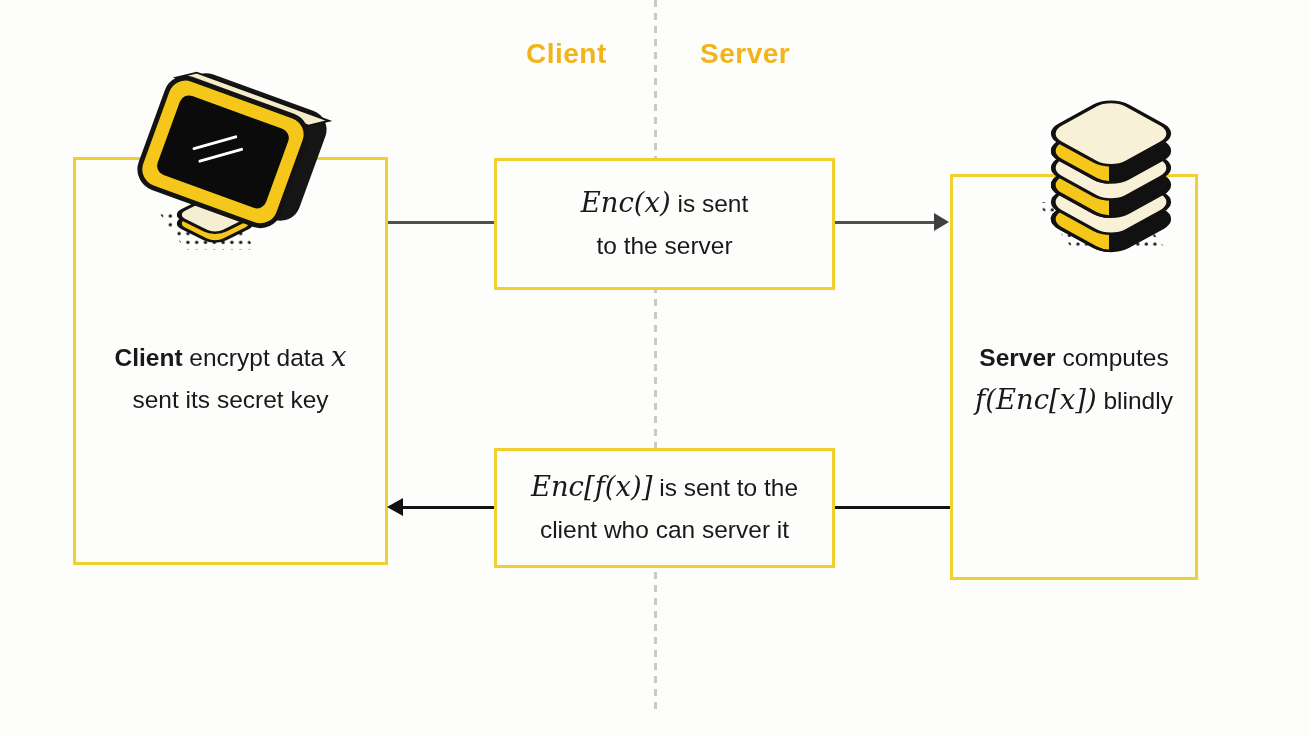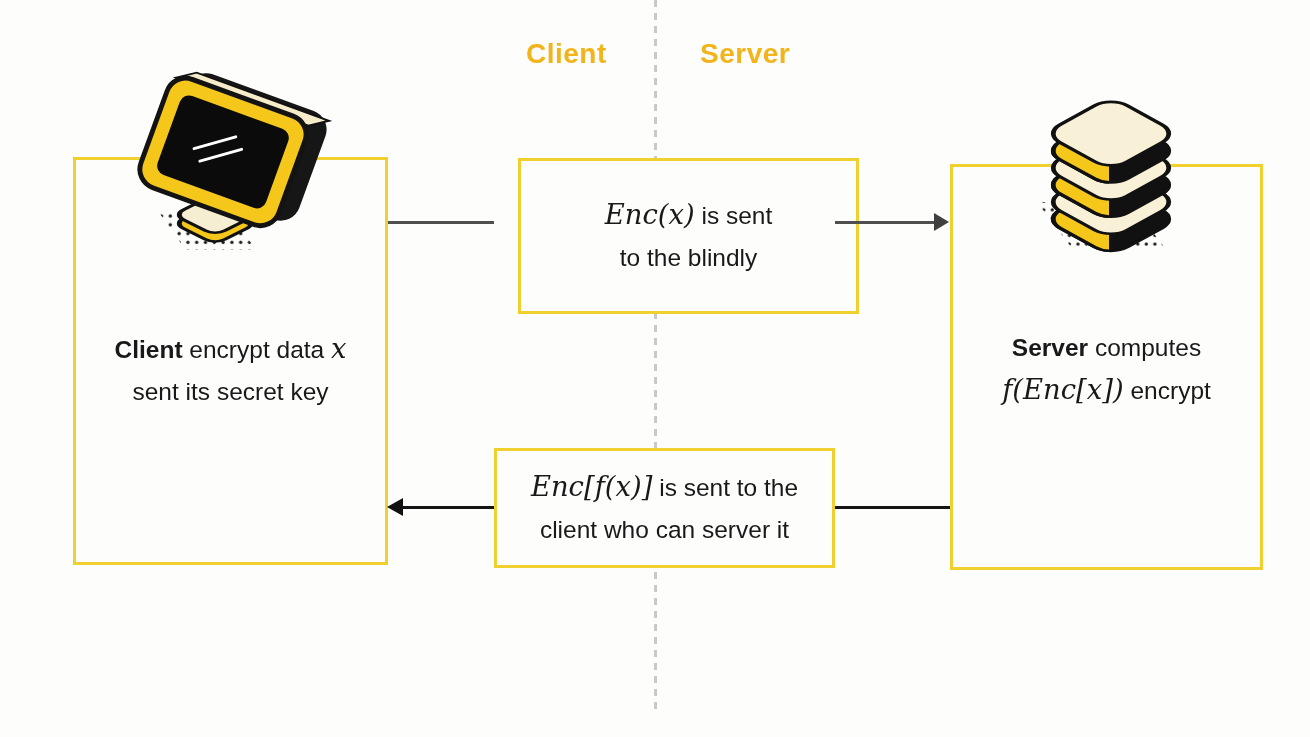--- a/index.html
+++ b/index.html
@@ -29,7 +29,7 @@
   }
   .box-client{left:73px;top:157px;width:315px;height:408px;}
   .box-server{left:950px;top:164px;width:313px;height:406px;}
-  .msg-top{left:518px;top:158px;width:341px;height:156px;display:flex;flex-direction:column;justify-content:center;}
+  .msg-top{left:494px;top:158px;width:341px;height:132px;display:flex;flex-direction:column;justify-content:center;}
   .msg-bottom{left:494px;top:448px;width:341px;height:120px;display:flex;flex-direction:column;justify-content:center;}
 
   .boxtext{font-size:24.5px;line-height:42px;text-align:center;color:#191919;}

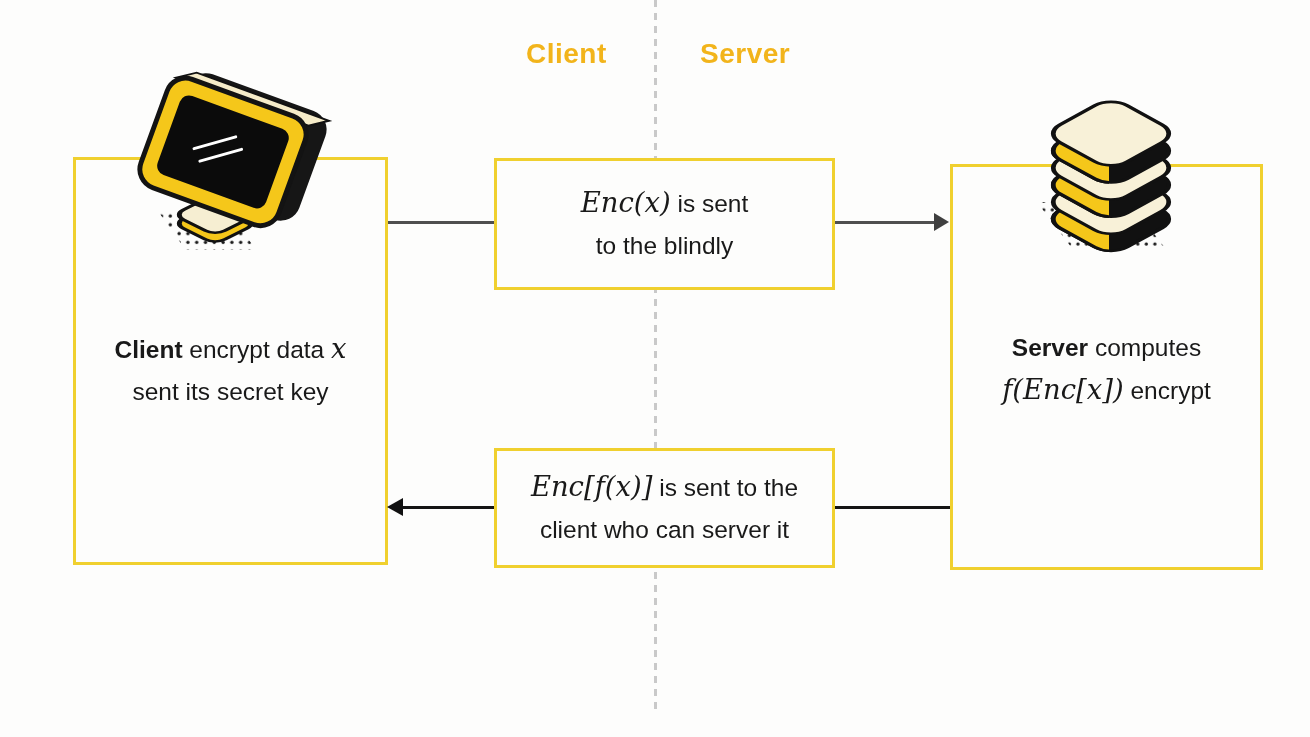--- a/index.html
+++ b/index.html
@@ -86,7 +86,7 @@
 
   <div class="ybox msg-top">
     <div class="boxtext"><span class="math">Enc(x)</span><span>  is sent</span></div>
-    <div class="boxtext">to the blindly</div>
+    <div class="boxtext">to the server</div>
   </div>
 
   <div class="ybox msg-bottom">

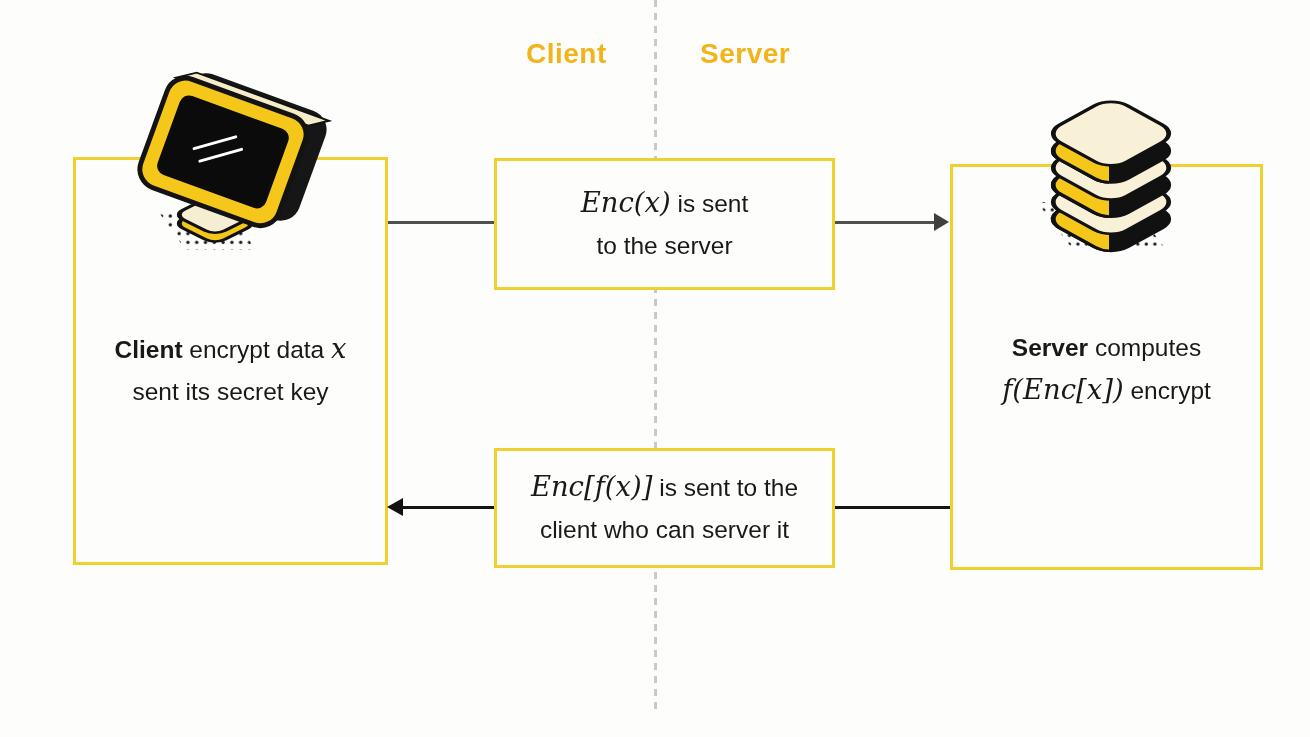--- a/index.html
+++ b/index.html
@@ -33,7 +33,7 @@
   .msg-bottom{left:494px;top:448px;width:341px;height:120px;display:flex;flex-direction:column;justify-content:center;}
 
   .boxtext{font-size:24.5px;line-height:42px;text-align:center;color:#191919;}
-  .box-client .boxtext{position:absolute;left:0;right:0;top:168px;}
+  .box-client .boxtext{position:absolute;left:0;right:0;top:176px;}
   .box-server .boxtext{position:absolute;left:0;right:0;top:160px;}
   .bold{font-weight:700;}
   .math{font-family:"DejaVu Serif", serif;font-style:italic;font-size:1.12em;}

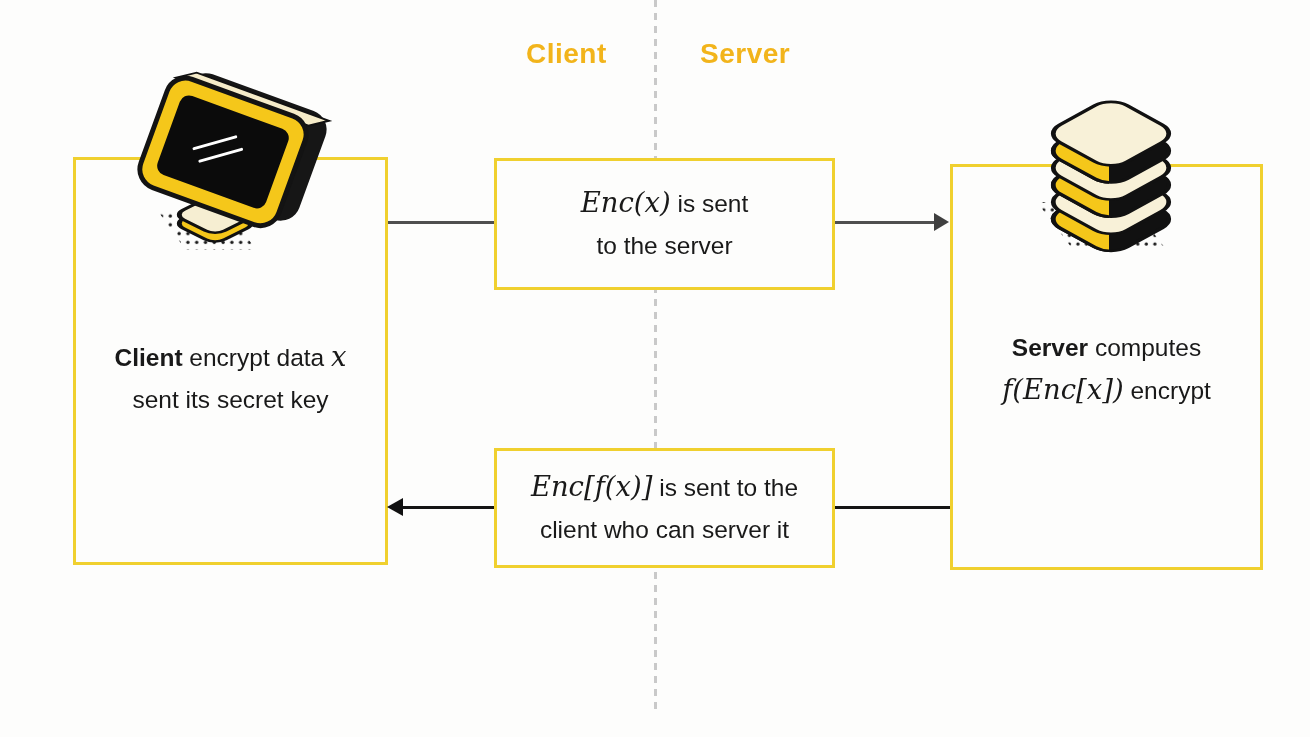--- a/index.html
+++ b/index.html
@@ -28,7 +28,7 @@
     position:absolute;border:3px solid #f0d02f;background:#fdfdfc;box-sizing:border-box;
   }
   .box-client{left:73px;top:157px;width:315px;height:408px;}
-  .box-server{left:950px;top:164px;width:313px;height:406px;}
+  .box-server{left:950px;top:174px;width:248px;height:406px;}
   .msg-top{left:494px;top:158px;width:341px;height:132px;display:flex;flex-direction:column;justify-content:center;}
   .msg-bottom{left:494px;top:448px;width:341px;height:120px;display:flex;flex-direction:column;justify-content:center;}
 

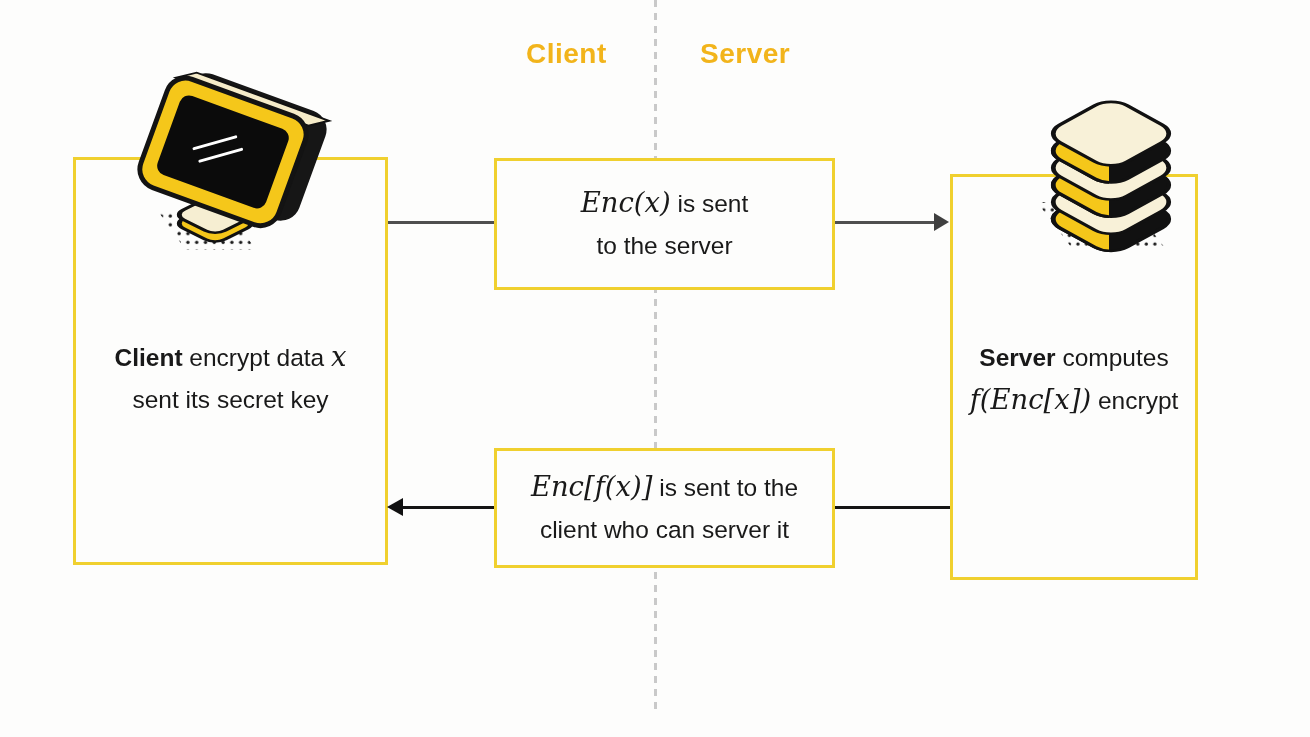--- a/index.html
+++ b/index.html
@@ -80,7 +80,7 @@
   <div class="ybox box-server">
     <div class="boxtext">
       <div><span class="bold">Server</span><span> computes</span></div>
-      <div><span class="math">f(Enc[x])</span><span> encrypt</span></div>
+      <div><span class="math">f(Enc[x])</span><span> blindly</span></div>
     </div>
   </div>
 

